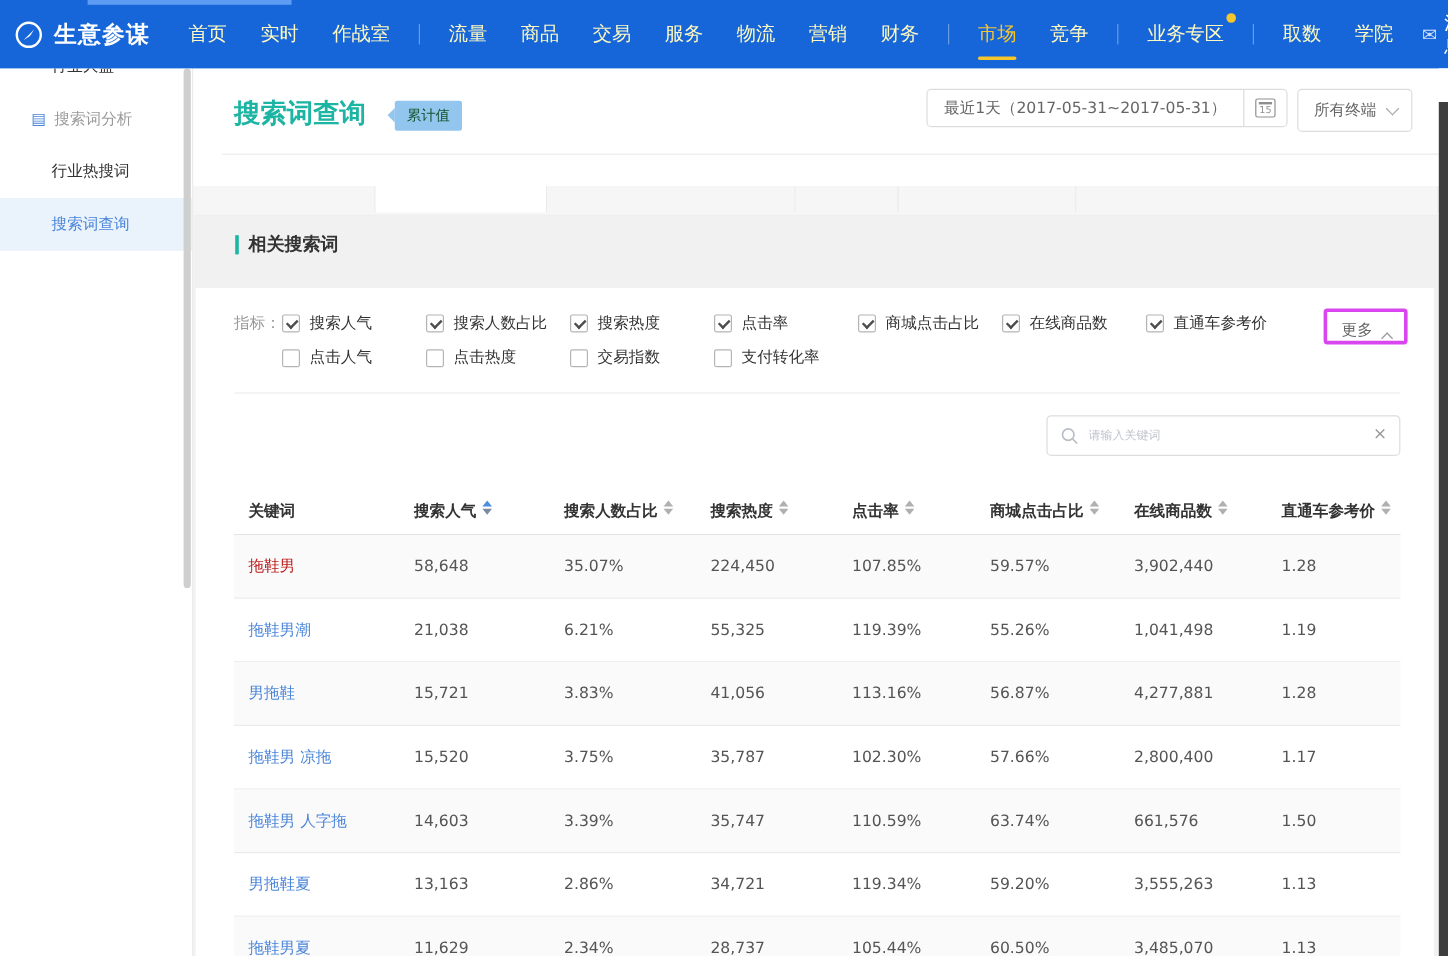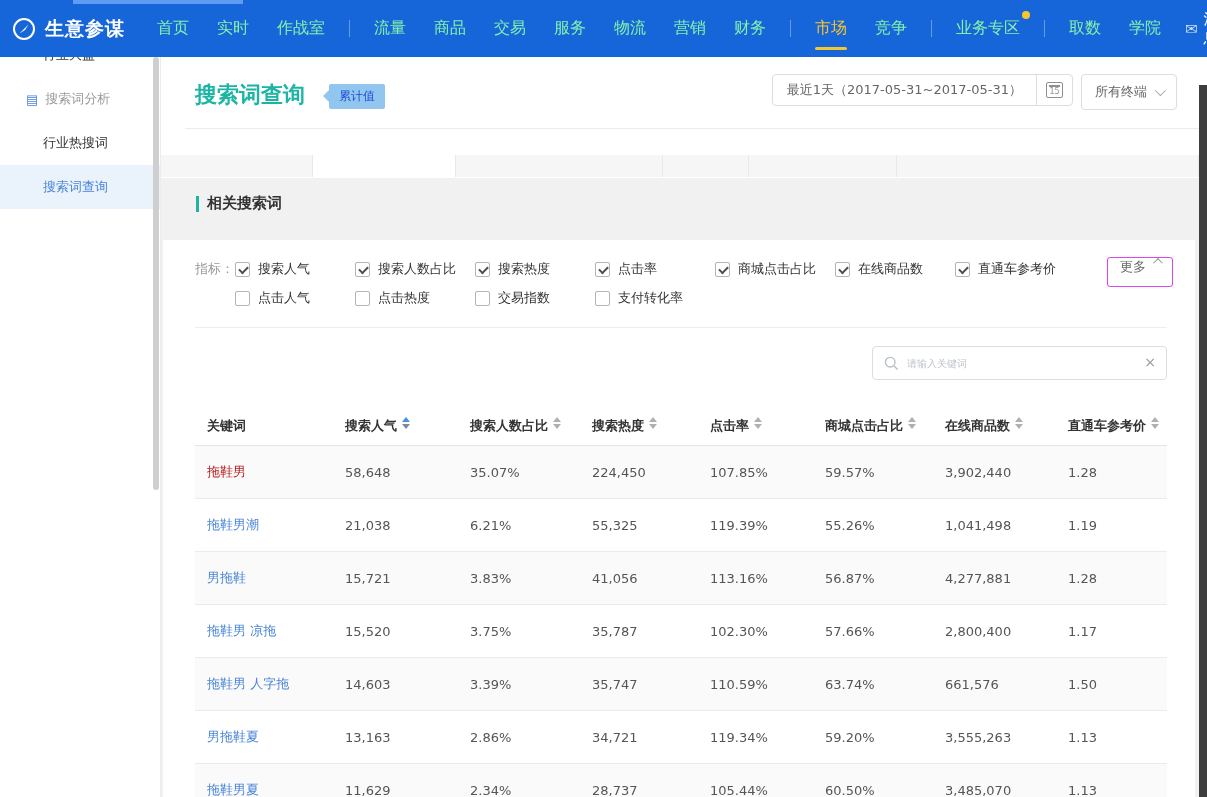--- a/index.html
+++ b/index.html
@@ -17,7 +17,7 @@
   .brand-name { font-size:19px; font-weight:bold; letter-spacing:1px; white-space:nowrap; }
   .nav-items { display:flex; align-items:center; height:57px; flex:1; }
   .nav-item { position:relative; display:flex; align-items:center; height:57px;
-    padding:0 14px; color:#86efac; font-size:16px; cursor:pointer; white-space:nowrap; }
+    padding:0 14px; color:#fef9c3; font-size:16px; cursor:pointer; white-space:nowrap; }
   .nav-item.active { color:#f6c62d; }
   .nav-item.active::after { content:""; position:absolute; left:14px; right:14px;
     bottom:7px; height:3px; border-radius:2px; background:#f6c62d; }

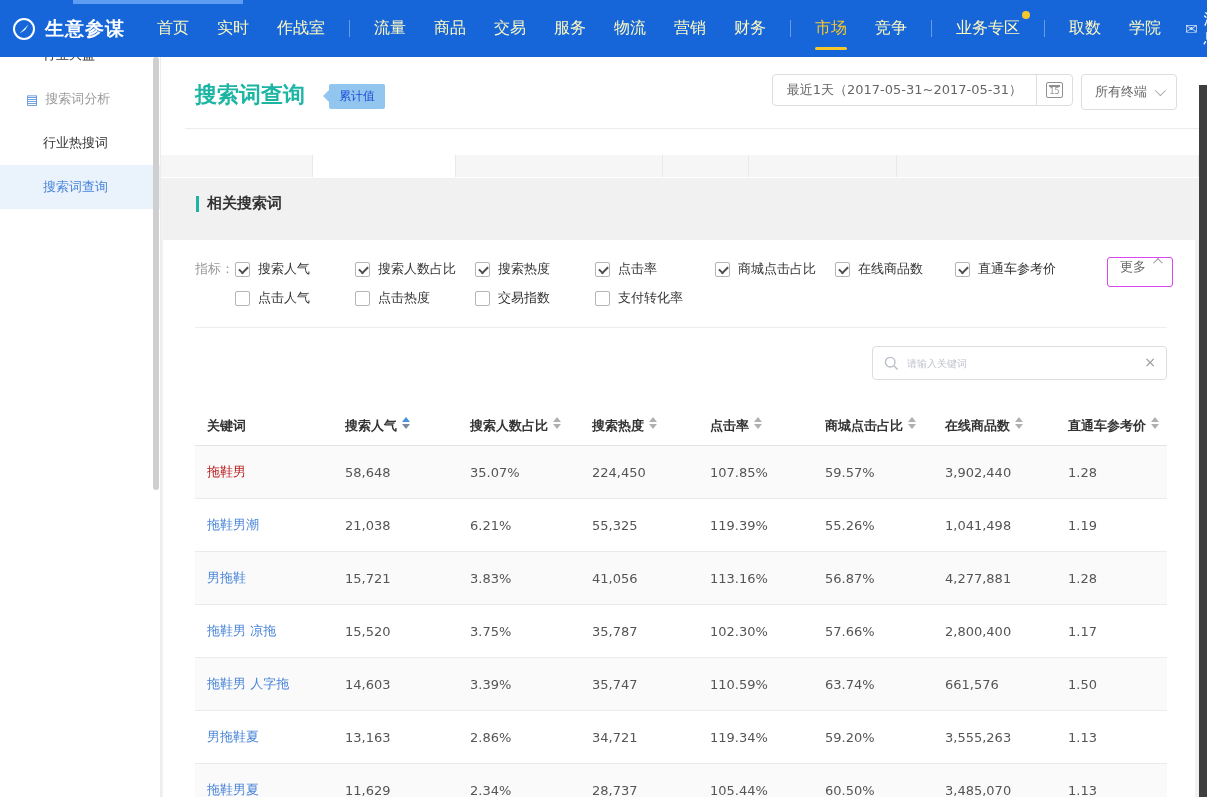--- a/index.html
+++ b/index.html
@@ -52,7 +52,7 @@
   .page-title { font-size:22px; font-weight:bold; color:#1cb5a3; }
   .title-badge { display:flex; align-items:center; margin-left:12px; margin-top:2px; }
   .badge-arrow { width:0; height:0; border:6px solid transparent; border-right-color:#93c6ee; }
-  .badge-text { background:#93c6ee; color:#1d4ed8; font-size:12px; padding:4px 10px; border-radius:2px;font-family:Liberation Mono, monospace; }
+  .badge-text { background:#93c6ee; color:#14532d; font-size:12px; padding:4px 10px; border-radius:2px;font-family:Liberation Mono, monospace; }
   .header-divider { position:absolute; left:24px; right:0; top:71px; height:1px; background:#ececec; }
   .header-controls { position:absolute; right:22px; top:17px; display:flex; gap:8px; }
   .date-box { display:flex; align-items:stretch; border:1px solid #ddd; border-radius:4px;

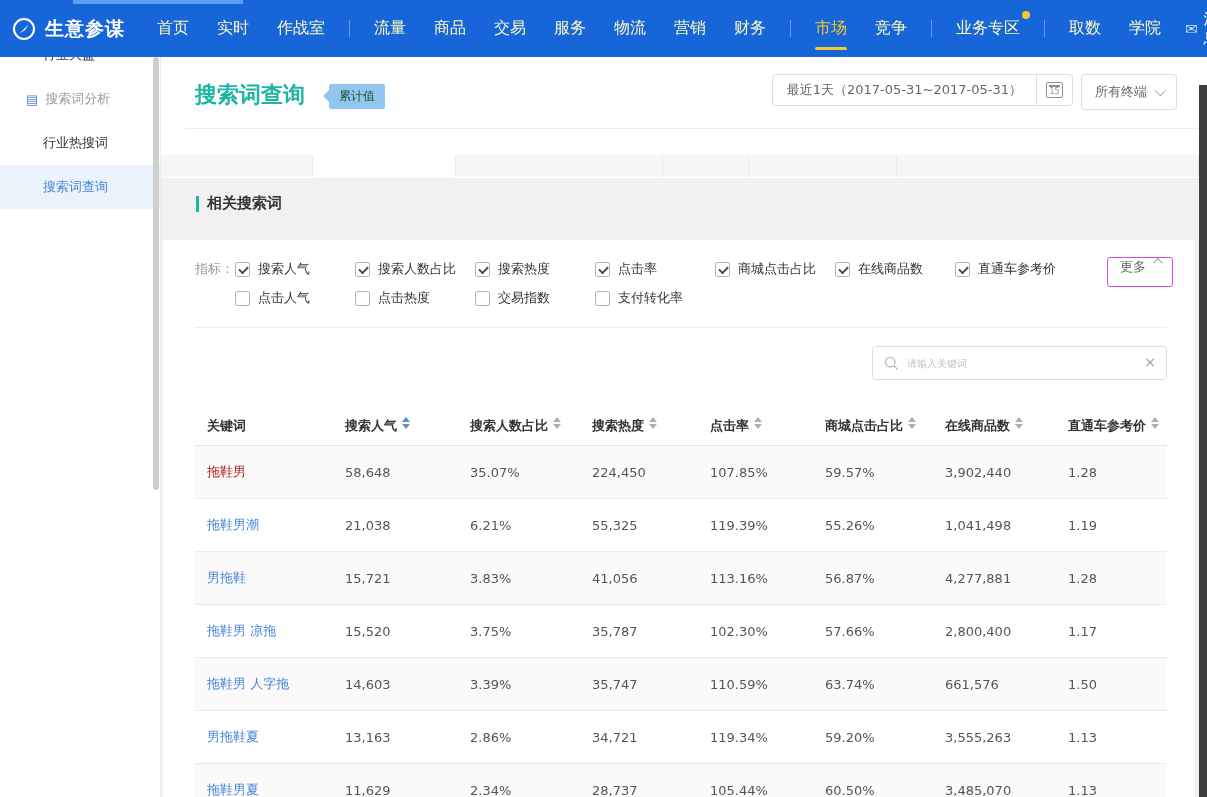--- a/index.html
+++ b/index.html
@@ -99,8 +99,8 @@
   .checkbox.checked::after { content:""; position:absolute; left:3px; top:3px; width:7px; height:4px;
     border-left:2px solid #4d4d4d; border-bottom:2px solid #4d4d4d; transform:rotate(-45deg); }
   .filter-label { font-size:13px; color:#333; white-space:nowrap; }
-  .more-btn { position:absolute; right:-6px; top:-3px; display:flex; align-items:flex-start; gap:7px;
-    height:30px; padding:0 12px; border:1px solid #d946ef; border-radius:3px; font-size:13px;
+  .more-btn { position:absolute; right:-6px; top:-3px; display:flex; align-items:flex-end; gap:7px;
+    height:30px; padding:0 12px; border:3px solid #d946ef; border-radius:3px; font-size:13px;
     color:#666; cursor:pointer; background:#fff; }
   .filters-divider { height:1px; background:#ededed; margin:20px 0 0 0; }
 

